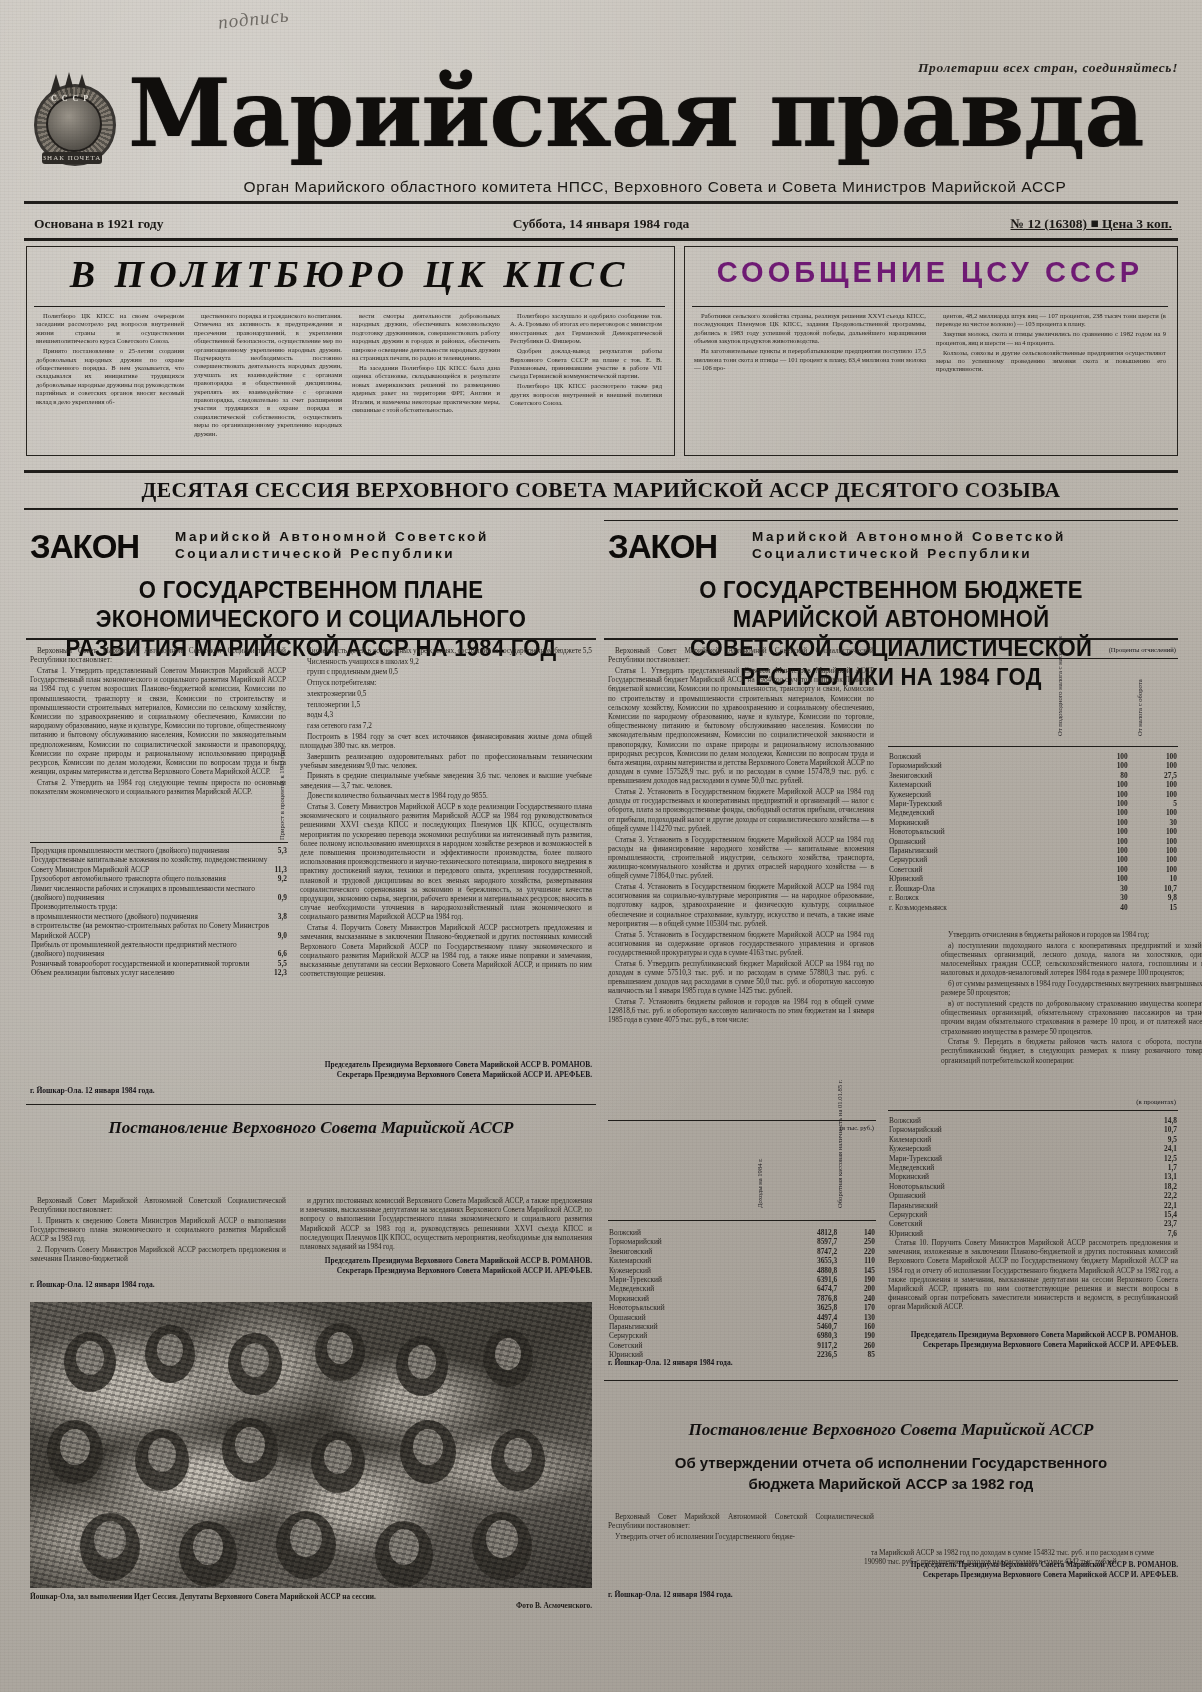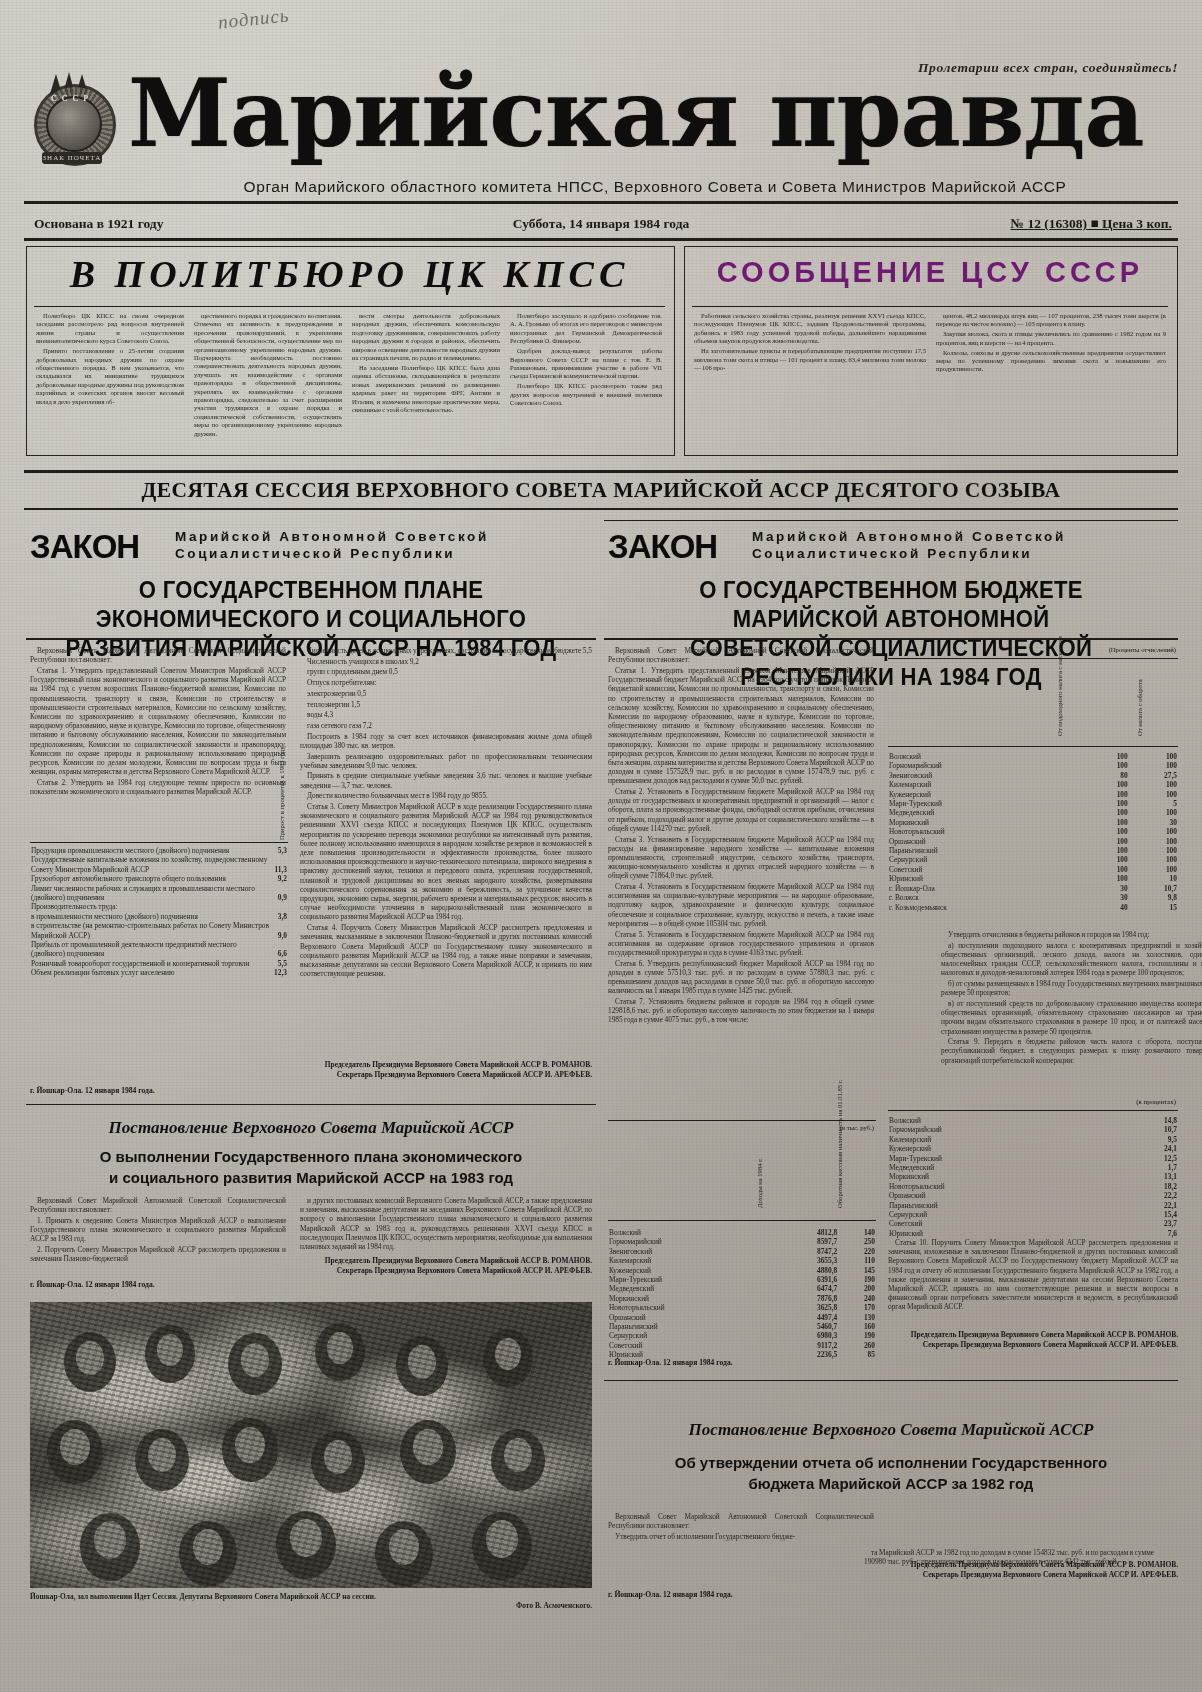--- a/index.html
+++ b/index.html
@@ -298,10 +298,6 @@
   <div class="rule" style="left:26px;top:1104px;width:570px;height:1px;"></div>
 
   <div class="decree-t" style="left:26px;top:1118px;width:570px;">Постановление Верховного Совета Марийской АССР</div>
-  <div class="decree-s" style="left:26px;top:1146px;width:570px;">
-    <div>О выполнении Государственного плана экономического</div>
-    <div>и социального развития Марийской АССР на 1983 год</div>
-  </div>
   <div class="col" style="left:30px;top:1196px;width:256px;">
     <p>Верховный Совет Марийской Автономной Советской Социалистической Республики постановляет:</p>
     <p>1. Принять к сведению Совета Министров Марийской АССР о выполнении Государственного плана экономического и социального развития Марийской АССР за 1983 год.</p>

